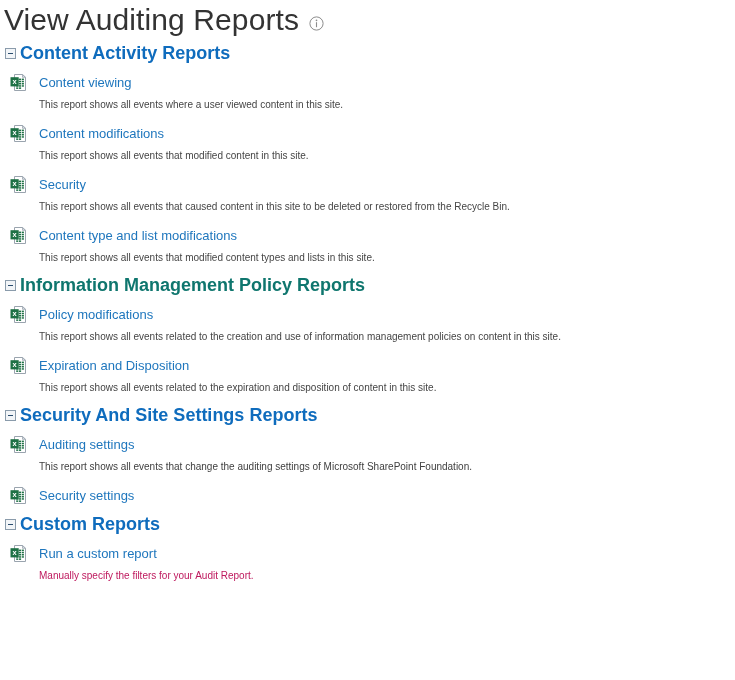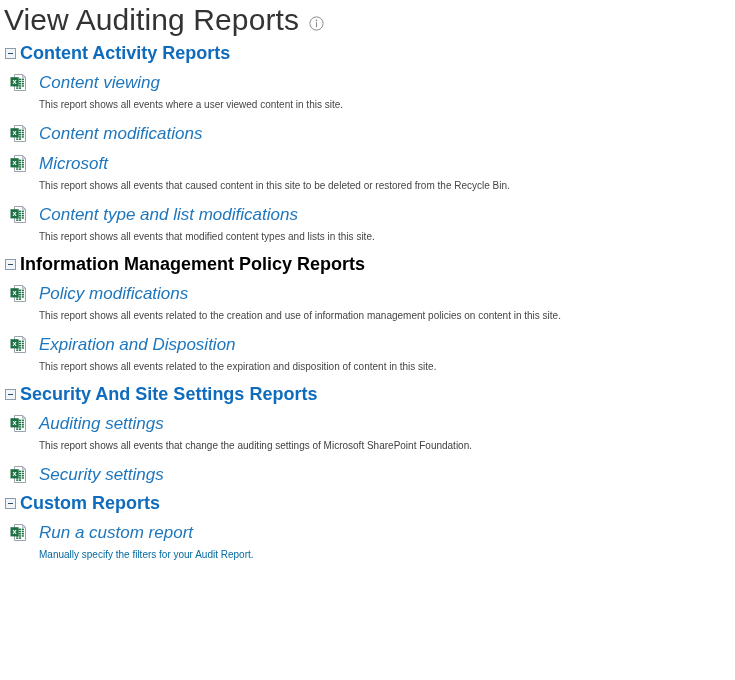--- a/index.html
+++ b/index.html
@@ -105,14 +105,13 @@
     margin-top: 0px;
   }
   .report-link {
-    font-size: 17px;
+    font-size: 13px;
     color: #1e76bd;
     margin-left: 13px;
     line-height: 17px;
     text-decoration: none;
     white-space: nowrap;
     cursor: pointer;
-    font-style: italic;
   }
   .report-desc {
     font-size: 10px;

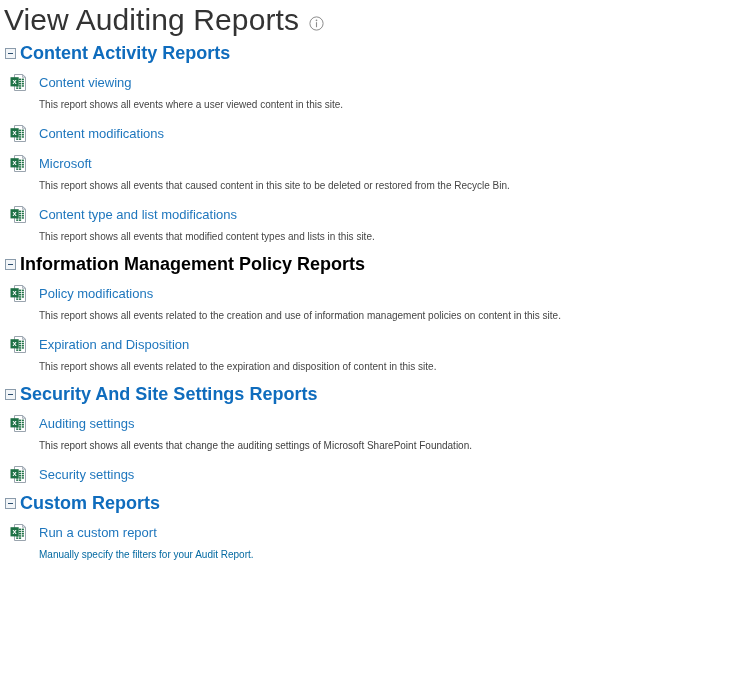--- a/index.html
+++ b/index.html
@@ -207,6 +207,7 @@
       </span>
       <a class="report-link" href="#" style="color: rgb(30, 118, 189);">Content modifications</a>
     </div>
+    <div class="report-desc" style="color: rgb(69, 69, 69);">This report shows all events that modified content in this site.</div>
   </div>
 
   <div class="report-item">

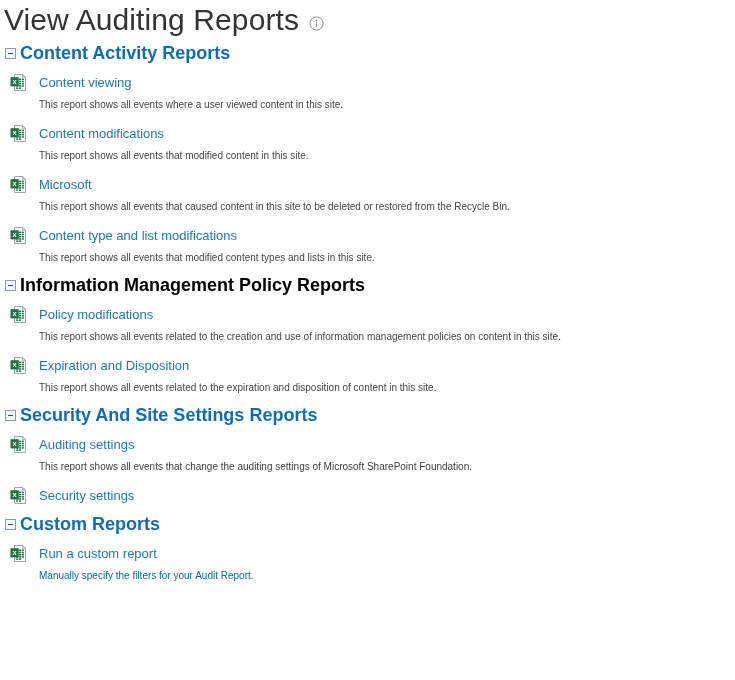--- a/index.html
+++ b/index.html
@@ -236,7 +236,7 @@
           <text x="4.6" y="10.2" font-family="'Liberation Sans', sans-serif" font-size="7.5" font-weight="bold" fill="#ffffff" text-anchor="middle">x</text>
         </svg>
       </span>
-      <a class="report-link" href="#" style="color: rgb(30, 118, 189);">Microsoft</a>
+      <a class="report-link" href="#" style="color: rgb(30, 118, 189);">Security</a>
     </div>
     <div class="report-desc" style="color: rgb(69, 69, 69);">This report shows all events that caused content in this site to be deleted or restored from the Recycle Bin.</div>
   </div>

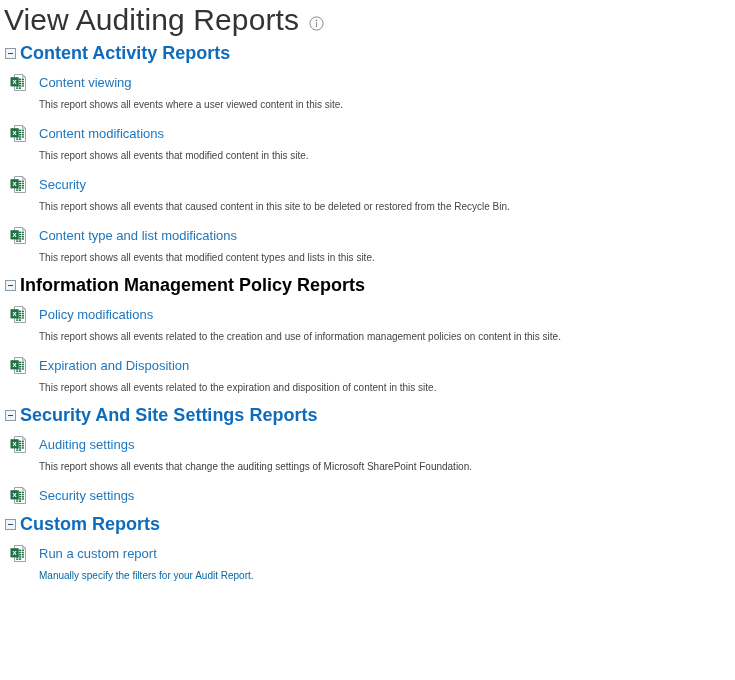--- a/index.html
+++ b/index.html
@@ -277,7 +277,7 @@
   <div class="section">
     <div class="section-header">
       <span class="collapse-box"></span>
-      <span class="section-title" style="color: #000000;">Information Management Policy Reports</span>
+      <span class="section-title" style="color: #0f766e;">Information Management Policy Reports</span>
     </div>
     <div class="report-list">
   <div class="report-item">

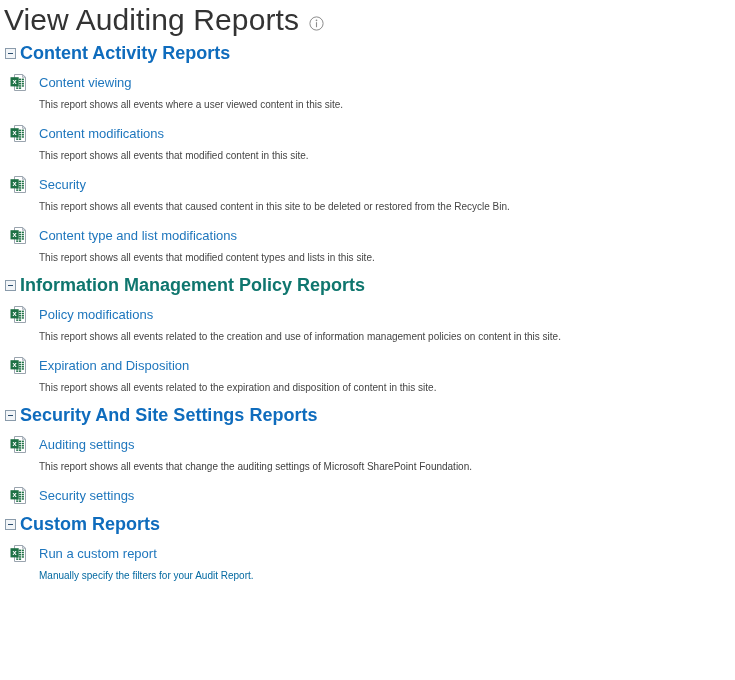--- a/index.html
+++ b/index.html
@@ -447,7 +447,7 @@
       </span>
       <a class="report-link" href="#" style="color: rgb(30, 118, 189);">Run a custom report</a>
     </div>
-    <div class="report-desc" style="color: #0369a1;">Manually specify the filters for your Audit Report.</div>
+    <div class="report-desc" style="color: #be185d;">Manually specify the filters for your Audit Report.</div>
   </div>
 </div>
   </div>

